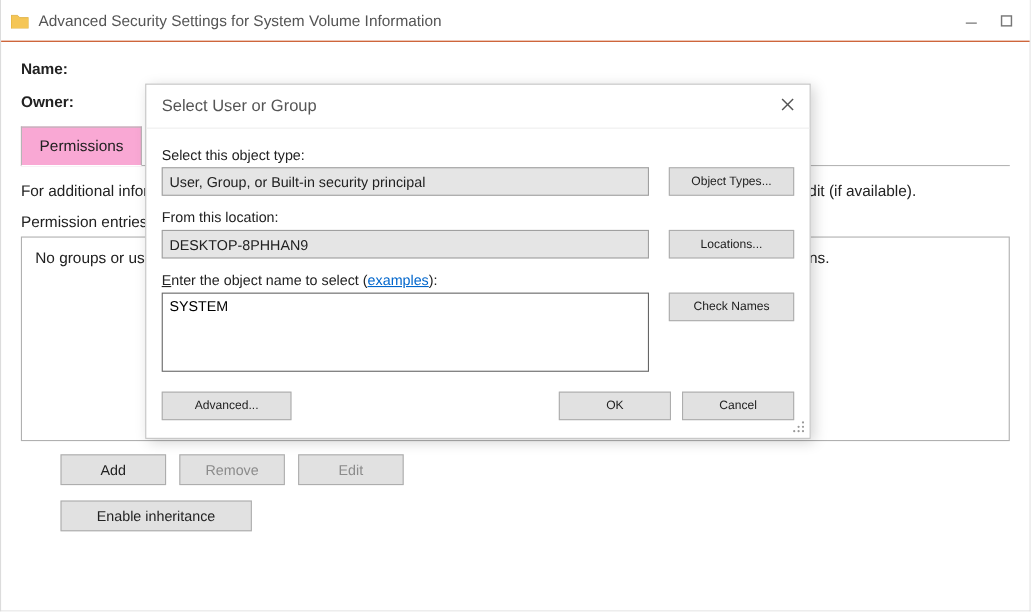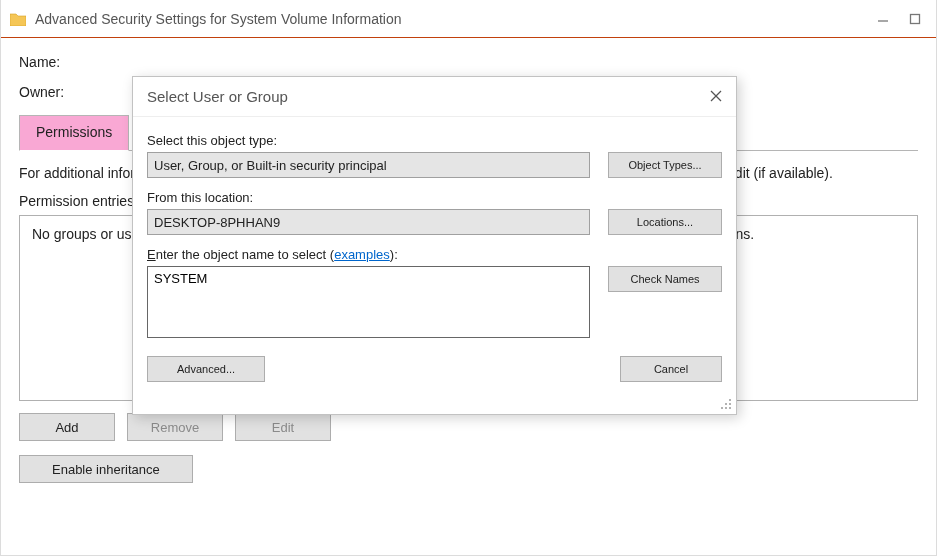--- a/index.html
+++ b/index.html
@@ -54,6 +54,7 @@
     align-items: flex-start;
     margin-bottom: 14px;
     font-size: 14px;
+    font-weight: bold;
   }
   .labelcol {
     width: 110px;

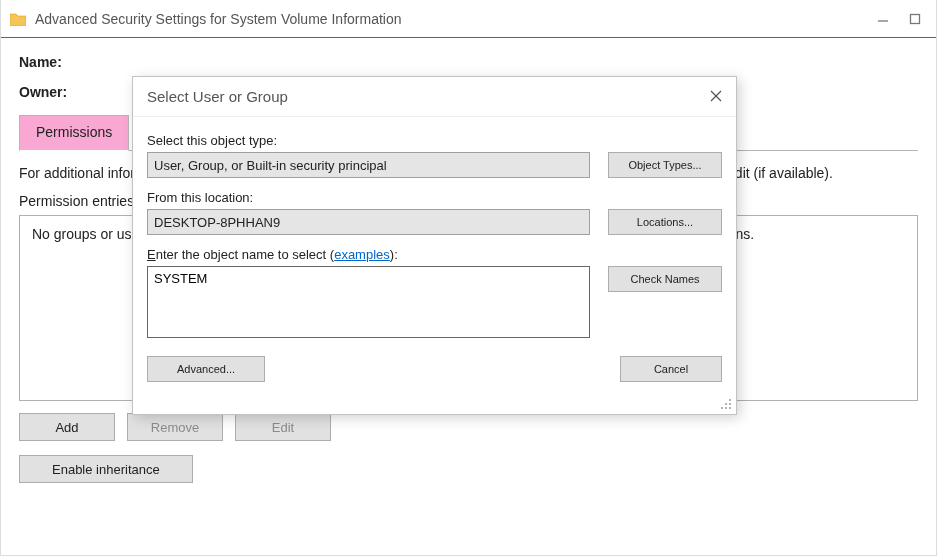--- a/index.html
+++ b/index.html
@@ -136,7 +136,7 @@
     font-size: 15px;
   }
   .dlg-body {
-    padding: 10px 14px 32px 14px;
+    padding: 10px 14px 16px 14px;
   }
   .dlg-label {
     font-size: 13px;

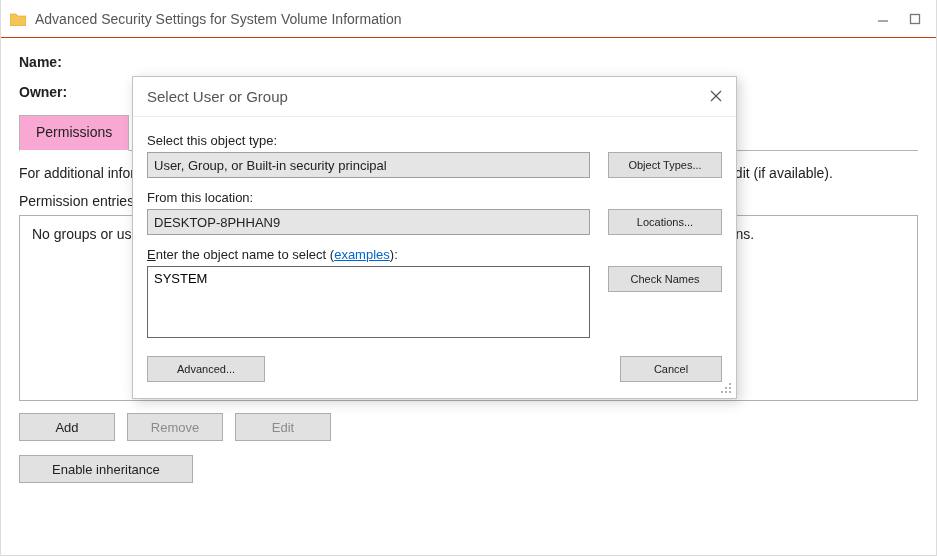--- a/index.html
+++ b/index.html
@@ -287,6 +287,7 @@
       <div class="dlg-footer">
         <div class="dlg-btn" style="width:118px;">Advanced...</div>
         <div class="right">
+          <div class="dlg-btn" style="width:102px;">OK</div>
           <div class="dlg-btn" style="width:102px;">Cancel</div>
         </div>
       </div>

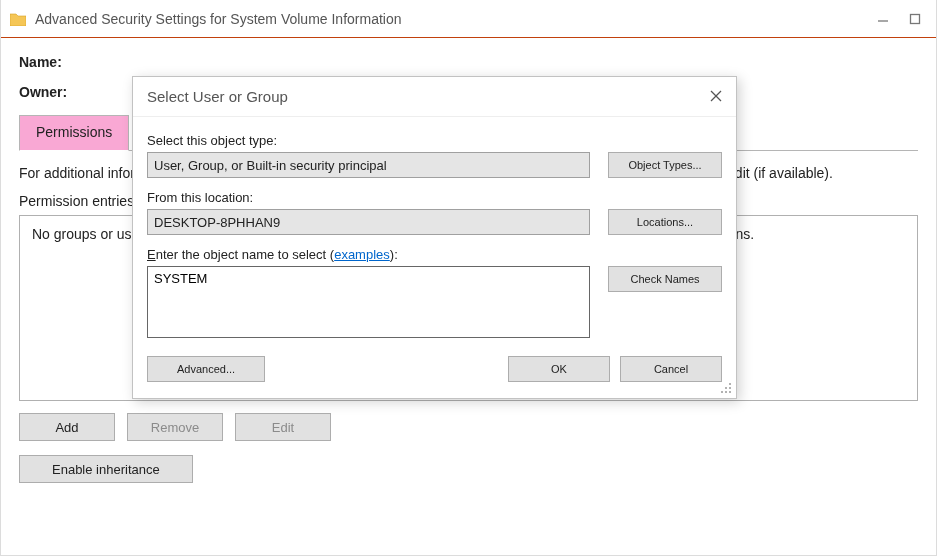--- a/index.html
+++ b/index.html
@@ -100,6 +100,7 @@
     margin-top: 12px;
     display: flex;
     gap: 12px;
+    margin-left: 36px;
   }
   .btn {
     min-width: 96px;

